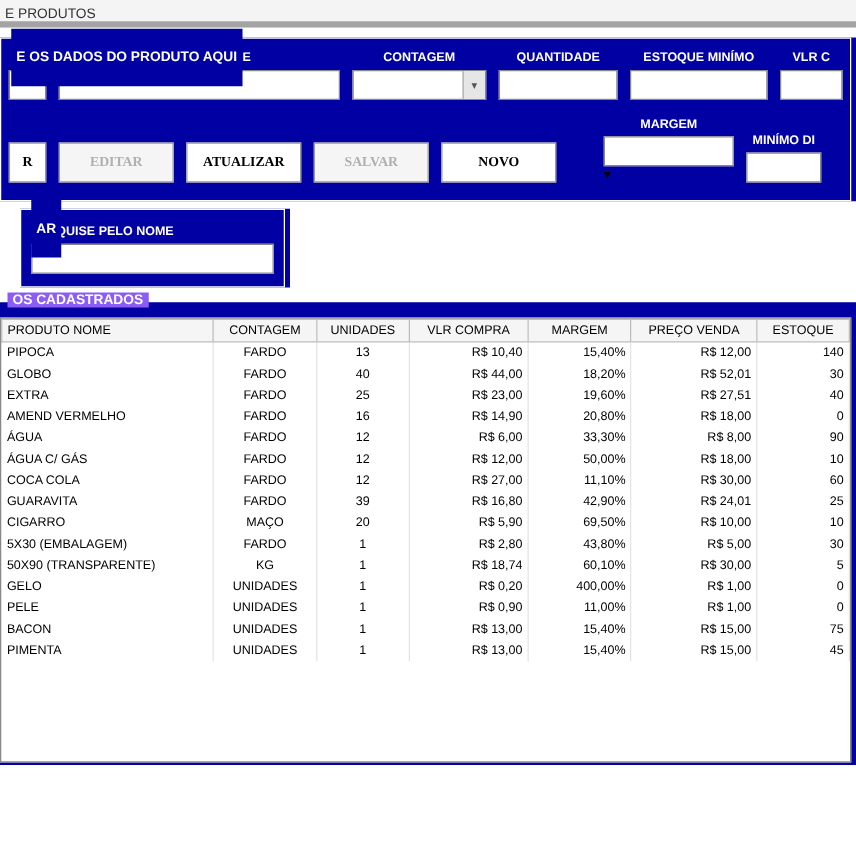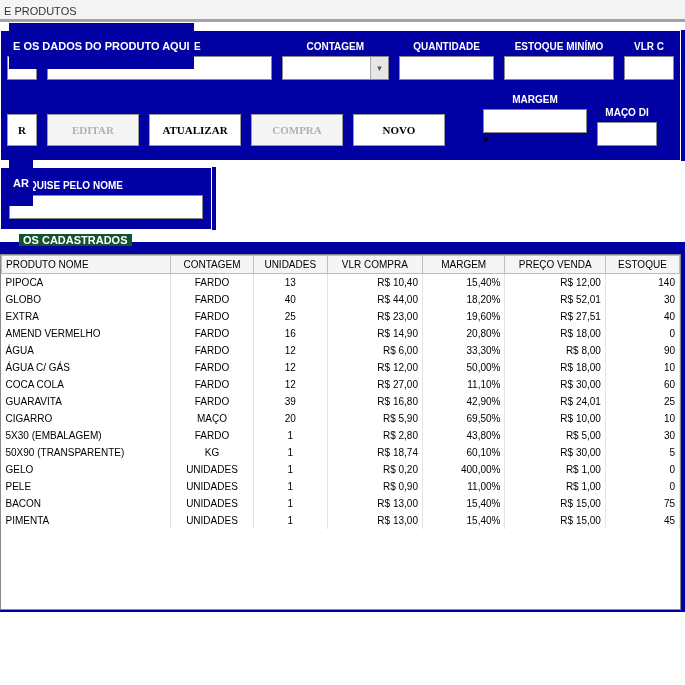--- a/index.html
+++ b/index.html
@@ -18,7 +18,7 @@
   padding-left: 4px;
   font-size: 11px;
   color: #333;
-  border-bottom: 3px solid #a3a3a3;
+  border-bottom: 5px solid #a3a3a3;
   background: #f4f4f4;
 }
 .blue-block {

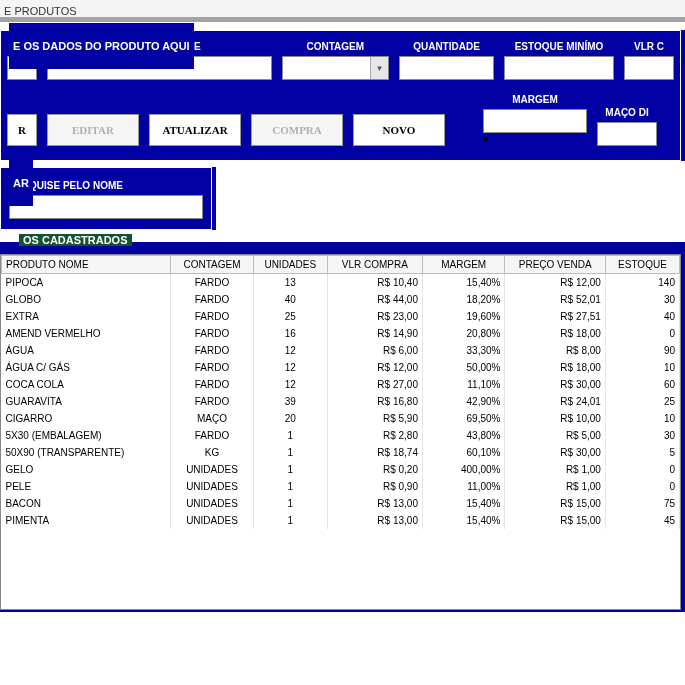--- a/index.html
+++ b/index.html
@@ -138,7 +138,7 @@
         </div>
       </div>
       <div class="mcol" style="width:60px">
-        <label>MAÇO DI</label>
+        <label>MINÍMO DI</label>
         <input class="inp" style="width: 100%;">
       </div>
     </div>

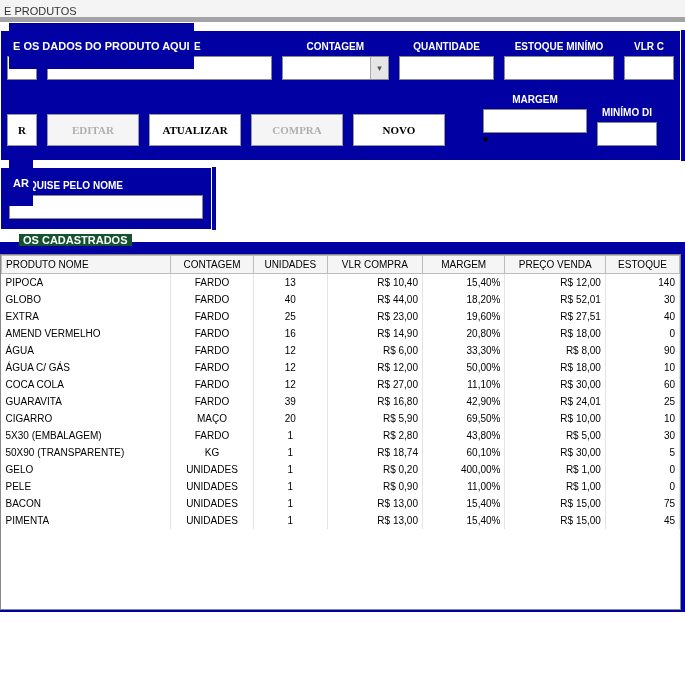--- a/index.html
+++ b/index.html
@@ -127,7 +127,7 @@
       <button class="btn white" style="width:30px">R</button>
       <button class="btn dis">EDITAR</button>
       <button class="btn white">ATUALIZAR</button>
-      <button class="btn dis">COMPRA</button>
+      <button class="btn dis">SALVAR</button>
       <button class="btn white">NOVO</button>
       <div style="width:18px"></div>
       <div class="mcol" style="width:104px">

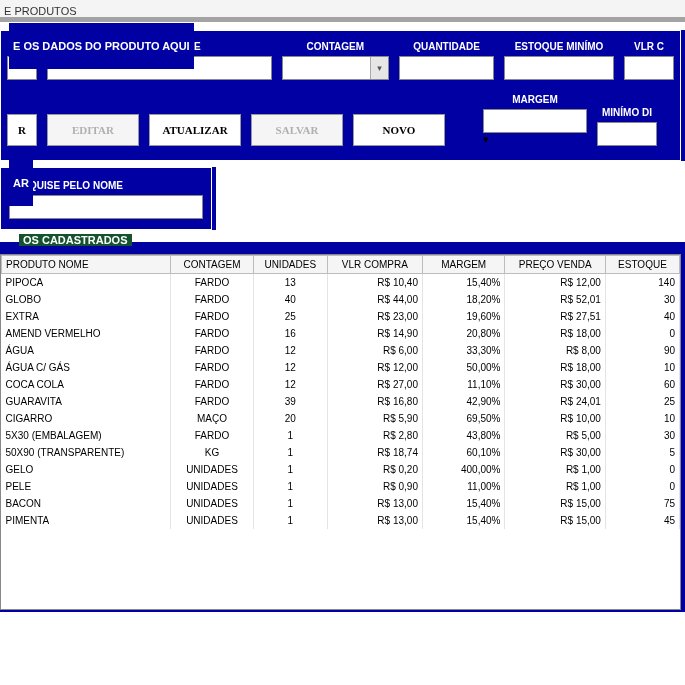--- a/index.html
+++ b/index.html
@@ -61,7 +61,7 @@
 .mcol { display: flex; flex-direction: column; align-items: center; }
 .mcol label { color: #fff; font-weight: bold; font-size: 10px; margin-bottom: 4px; }
 .block2 {
-  width: 216px; margin-left: 0; margin-top: 0;
+  width: 216px; margin-left: 16px; margin-top: 0;
 }
 .block2-inner { border: 1px solid #fff; margin: 6px 4px 6px 0; padding: 12px 8px 10px 8px; position: relative; }
 .searchlabel { color: #fff; font-weight: bold; font-size: 10px; text-align: left; display: block; margin-bottom: 4px; }

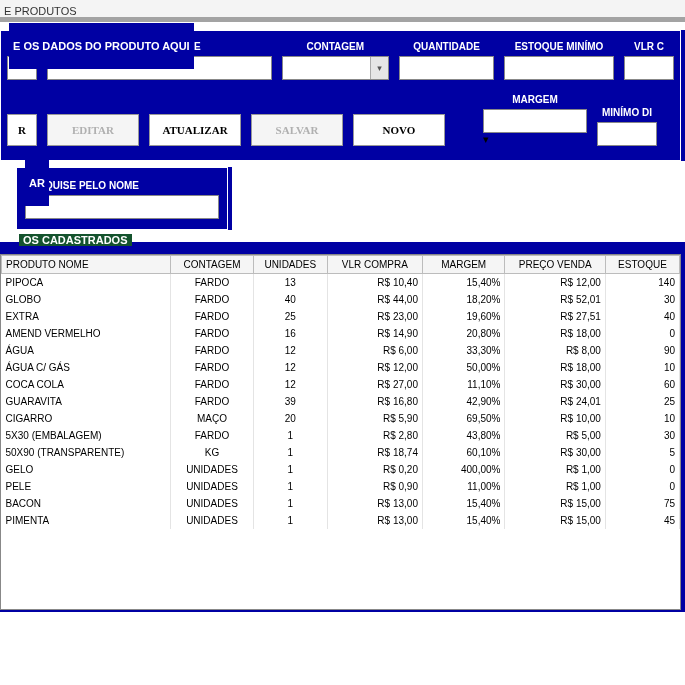--- a/index.html
+++ b/index.html
@@ -67,7 +67,7 @@
 .searchlabel { color: #fff; font-weight: bold; font-size: 10px; text-align: left; display: block; margin-bottom: 4px; }
 .reglabel {
   color: #fff; font-weight: bold; font-size: 11px;
-  position: absolute; left: 19px; top: -8px; background: #14532d; padding: 0 4px;
+  position: absolute; left: 6px; top: -8px; background: #8b5cf6; padding: 0 4px;
 }
 .table-wrap { border: 1px solid #888; margin: 0 4px 0 0; position: relative; }
 .topline { height: 12px; background: #0000a3; position: relative; }

